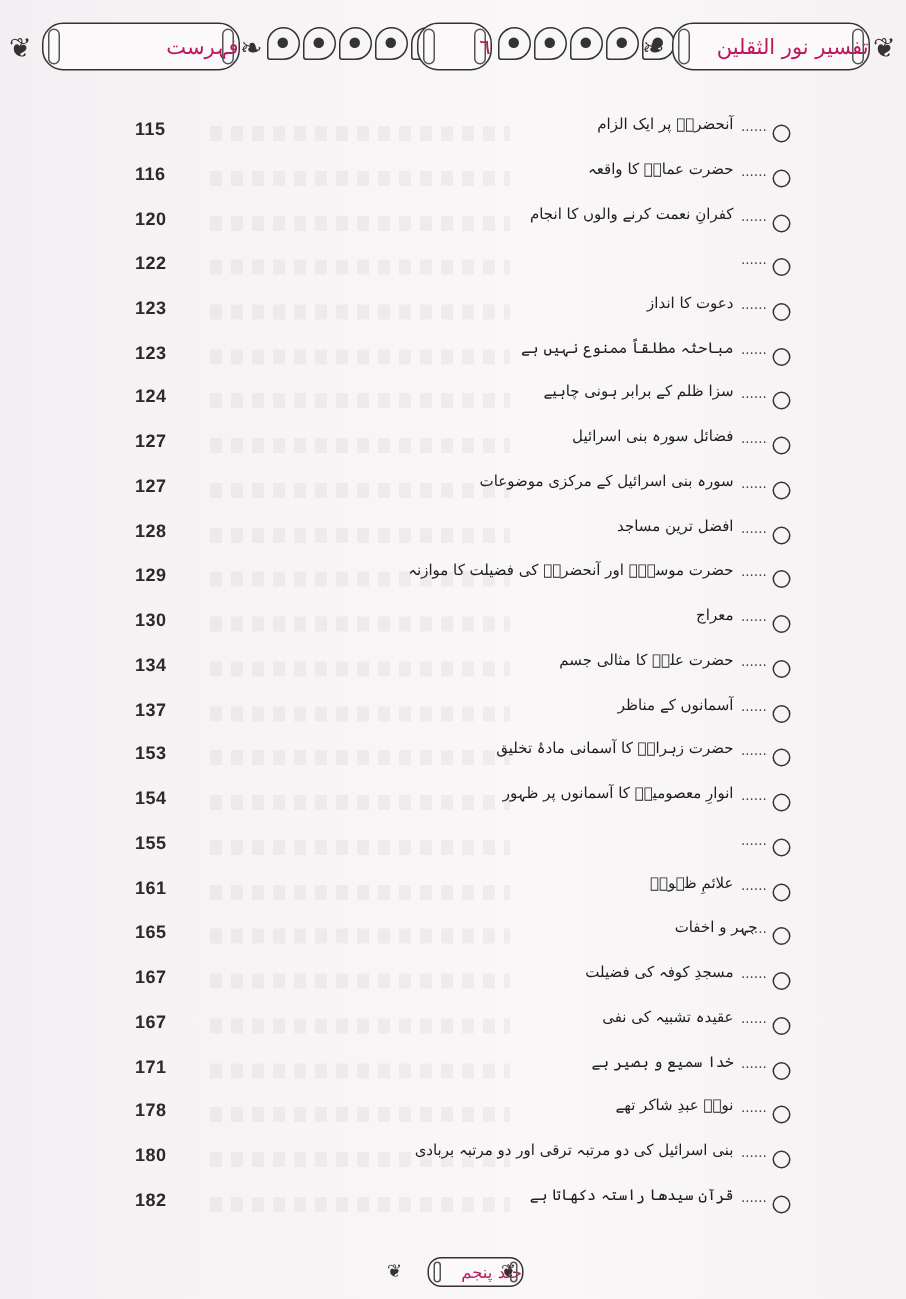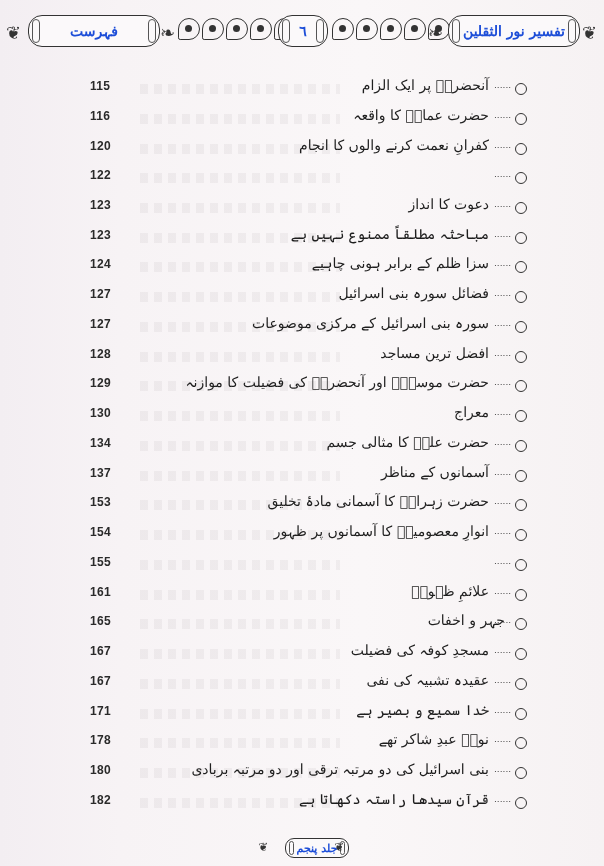--- a/index.html
+++ b/index.html
@@ -13,8 +13,8 @@
   .header { position:absolute; left:0; top:0; width:604px; height:70px; }
   .cartouche {
     position:absolute; height:30px; border:1.5px solid #333; border-radius:14px;
-    background:#fbf9fa; display:flex; align-items:center; justify-content:center;
-    font-family: "DejaVu Serif", serif; font-size:14px; color:#1d4ed8; direction:rtl;font-weight:bold;
+    background:#fbf9fa; display:flex; align-items:center; 
+    font-family: "DejaVu Serif", serif; font-size:14px; color:#be185d; direction:rtl;
   }
   .cartouche::before, .cartouche::after {
     content:""; position:absolute; top:3px; bottom:3px; width:6px; border:1px solid #555; border-radius:6px;

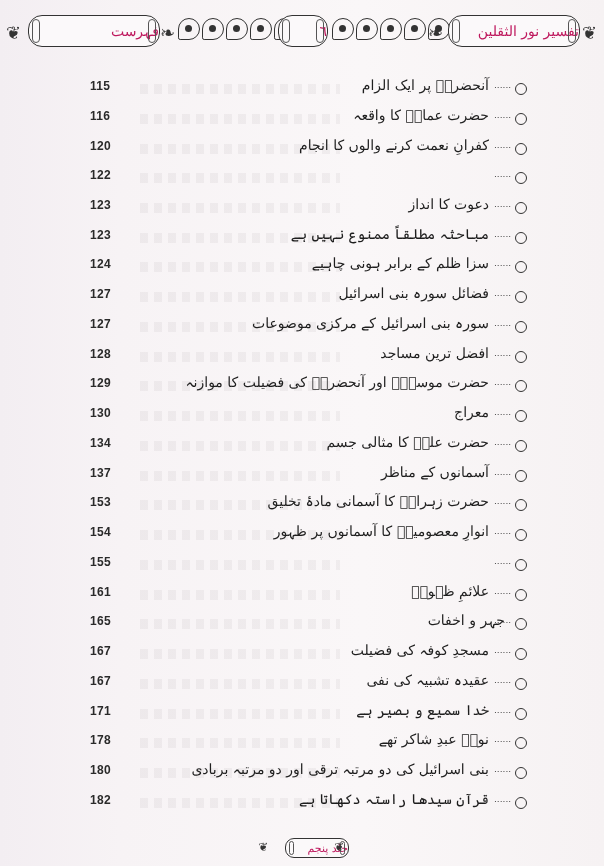--- a/index.html
+++ b/index.html
@@ -48,7 +48,7 @@
   }
   .title {
     position:absolute; right:115px; top:1px; direction:rtl; text-align:right; white-space:nowrap;
-    font-family:"DejaVu Serif", serif; font-size:14px; color:#1e1e1e;
+    font-family:"DejaVu Serif", serif; font-size:10px; color:#1e1e1e;
   }
   .ghost {
     position:absolute; left:140px; width:200px; height:10px; top:8px;

